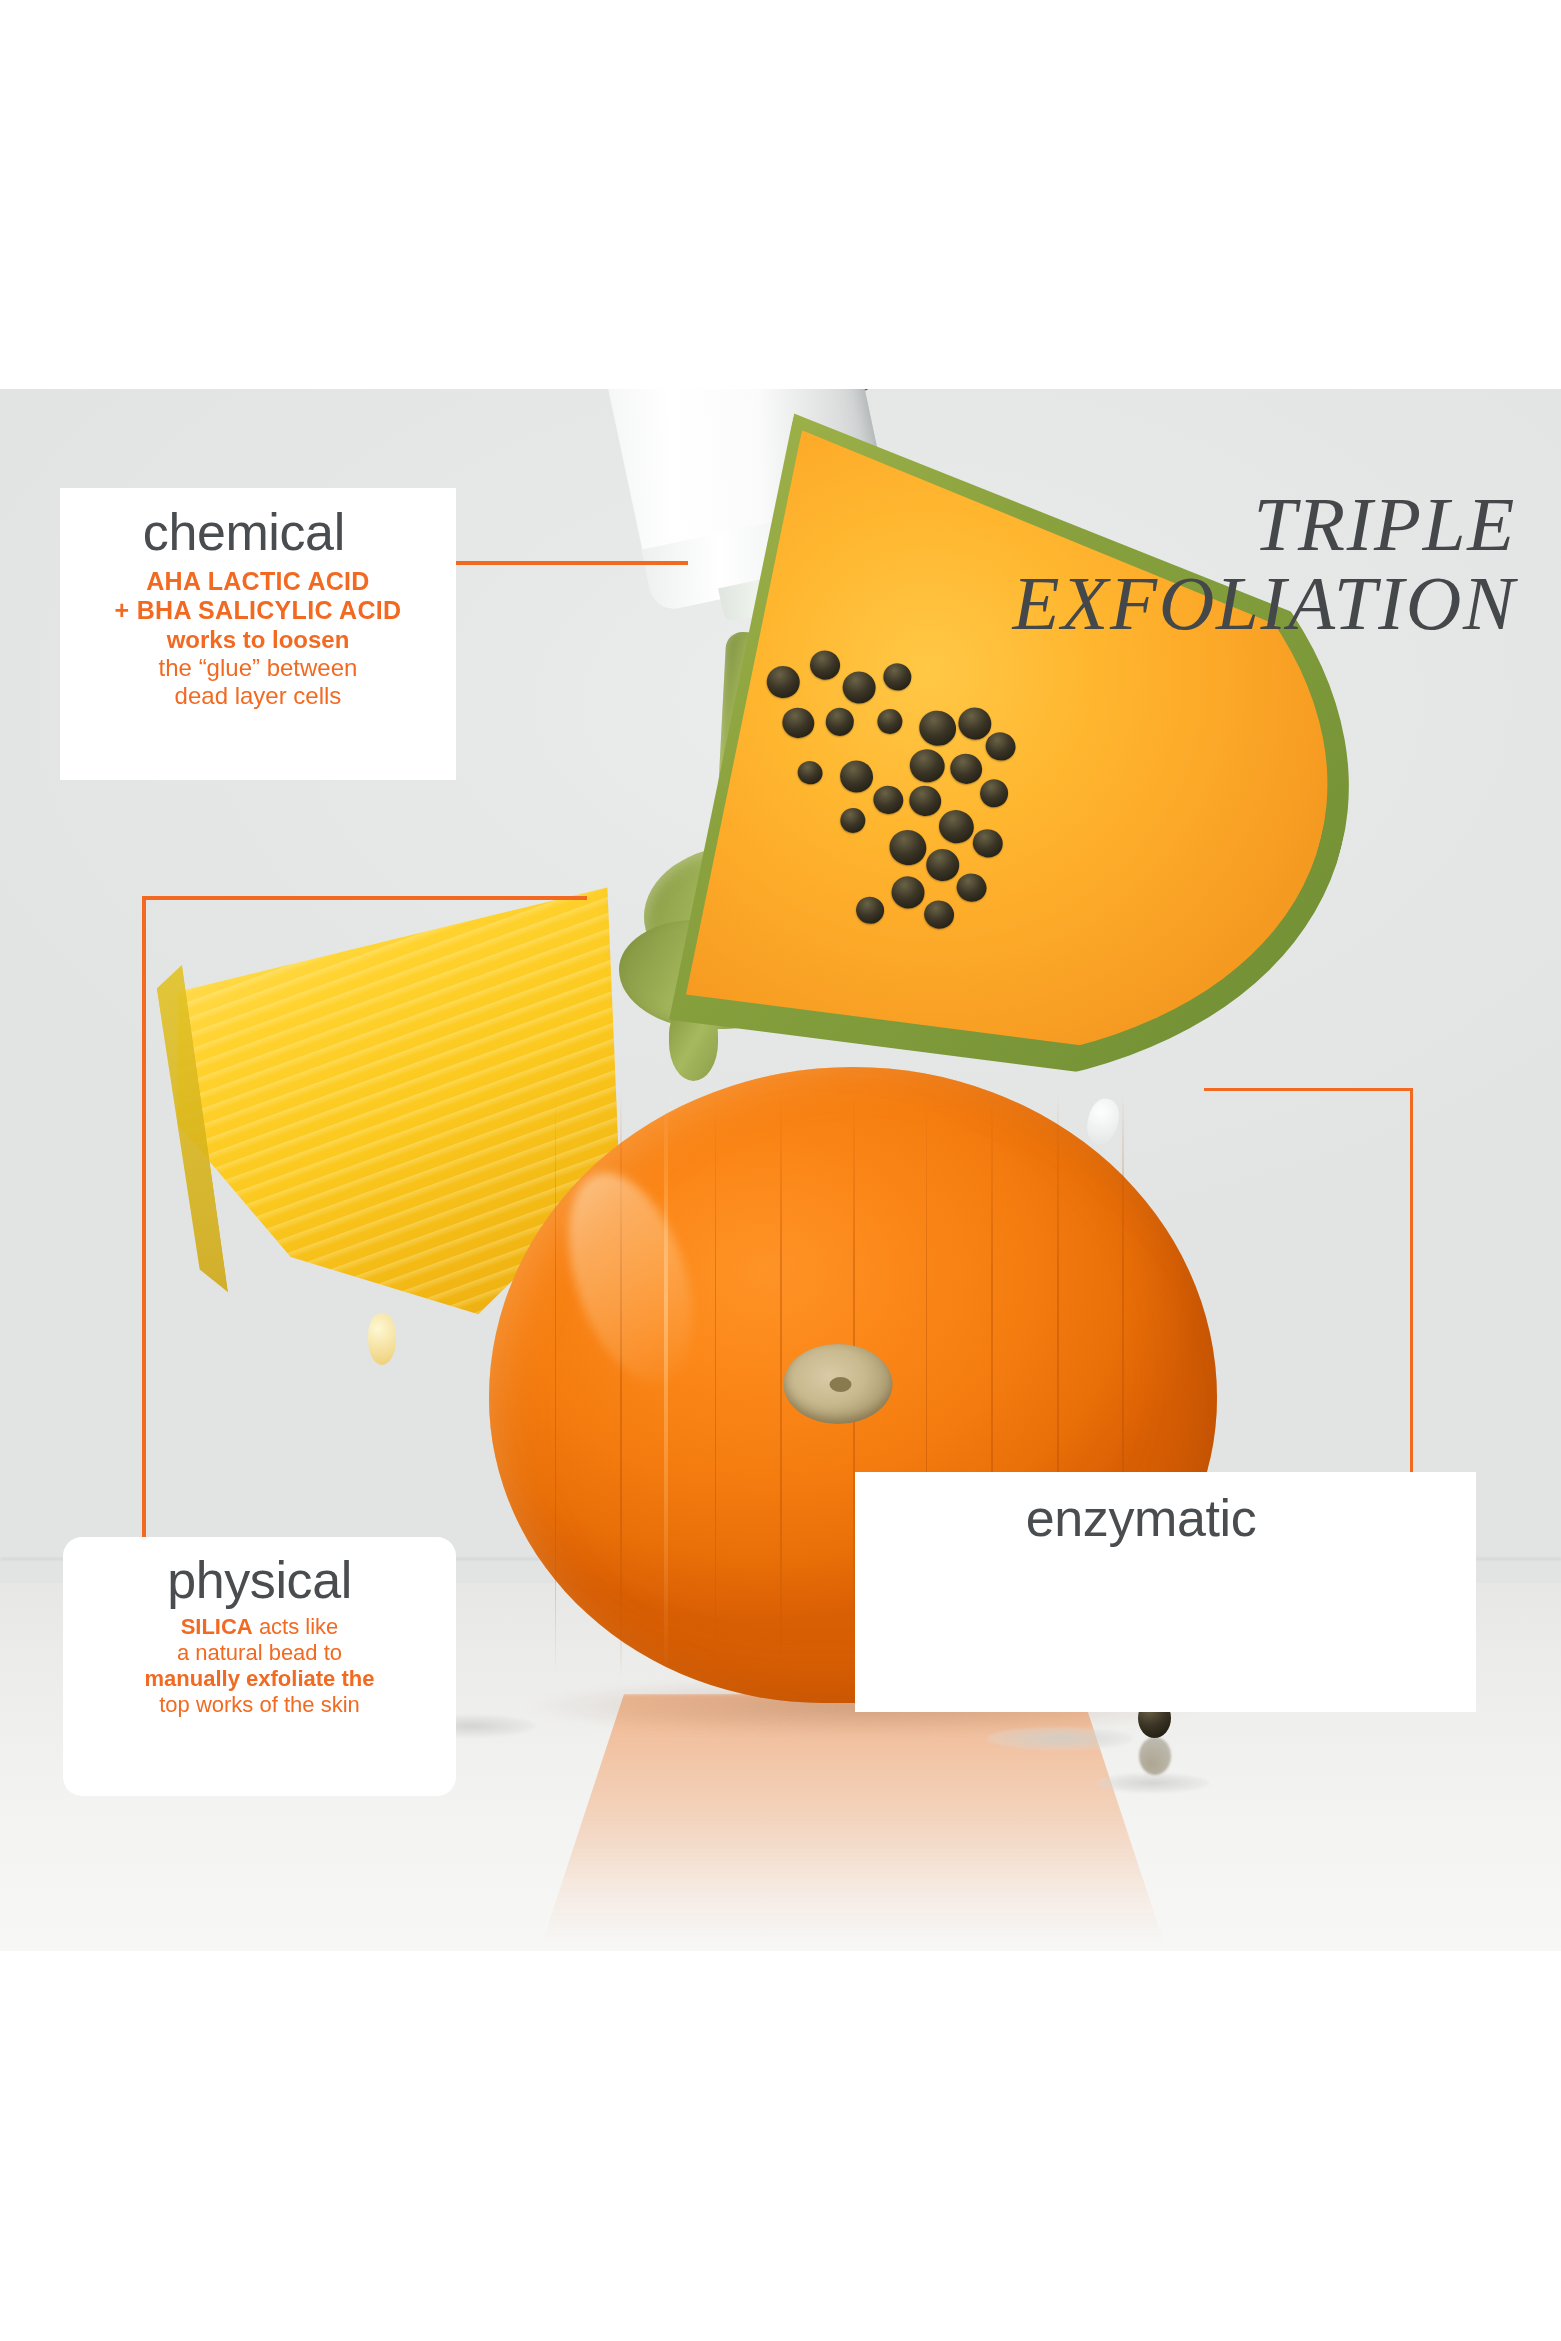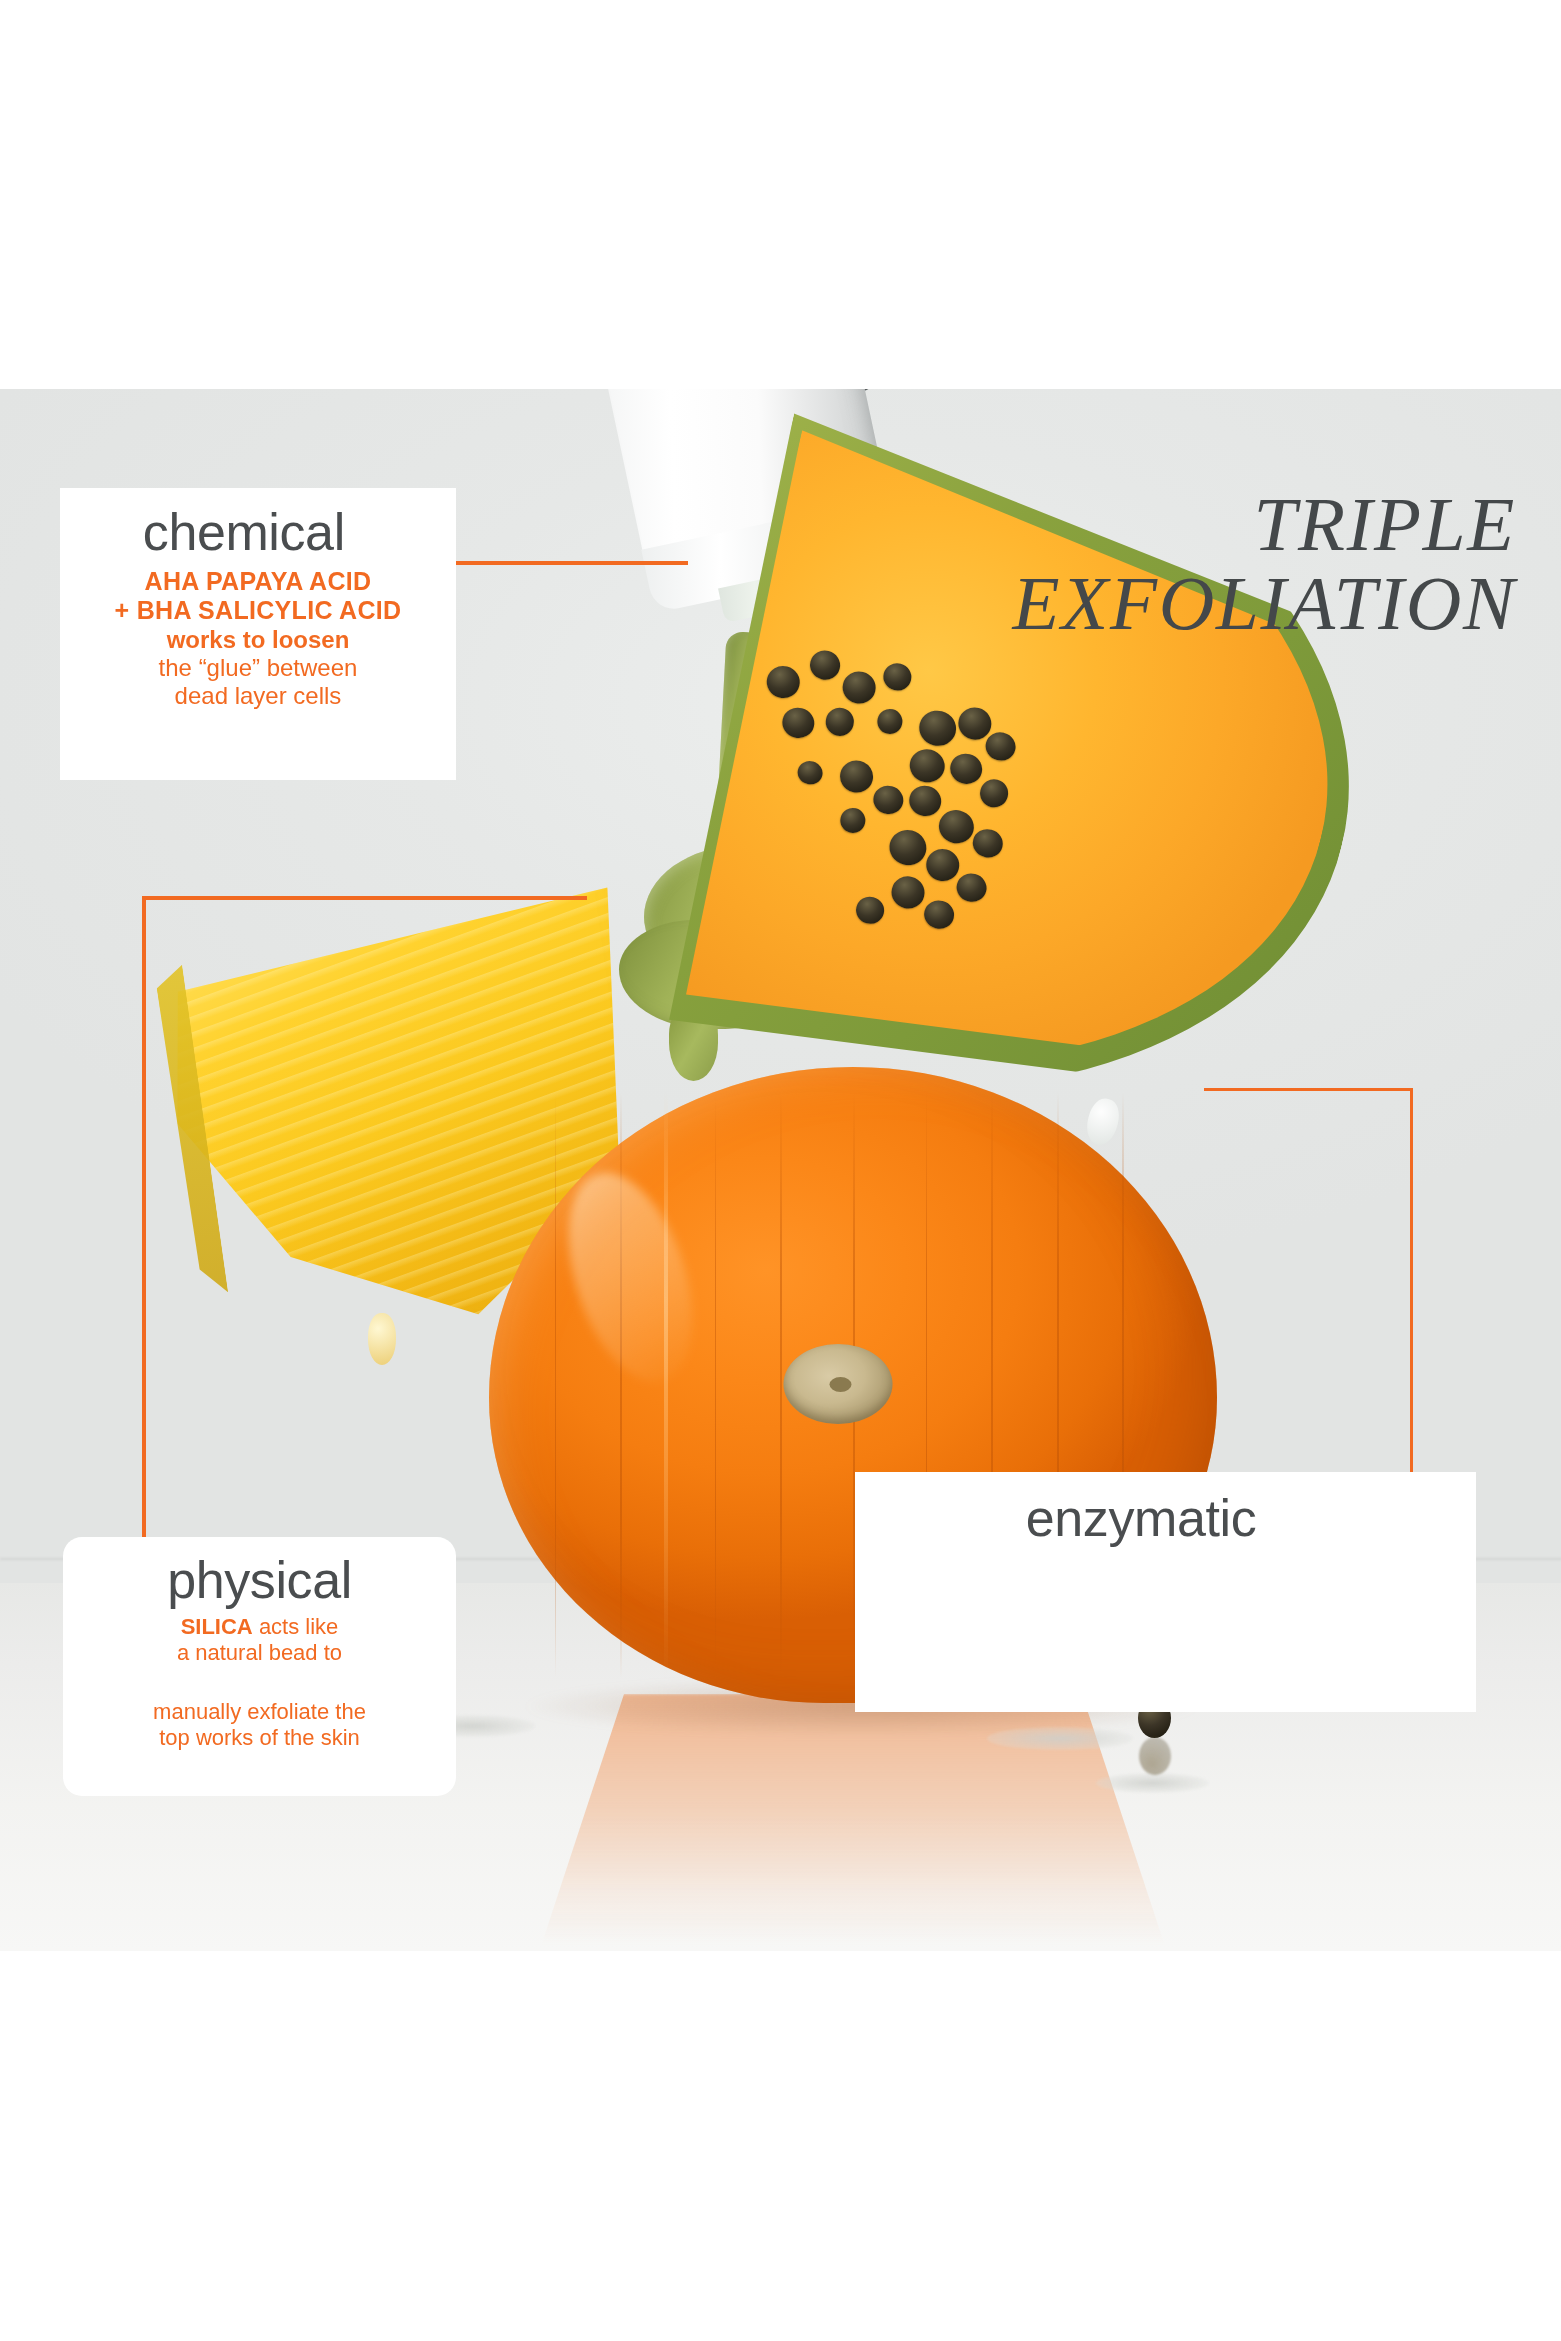--- a/index.html
+++ b/index.html
@@ -339,7 +339,7 @@
   <div class="callout" id="callout-chemical">
     <div class="kicker">chemical</div>
     <div class="body">
-      <div class="b1 strongline">AHA PAPAYA ACID</div>
+      <div class="b1 strongline">AHA LACTIC ACID</div>
       <div class="b2 strongline">+ BHA SALICYLIC ACID</div>
       <div class="b3" style="font-weight: 700;">works to loosen</div>
       <div class="b4" style="font-weight: 400;">the “glue” between</div>

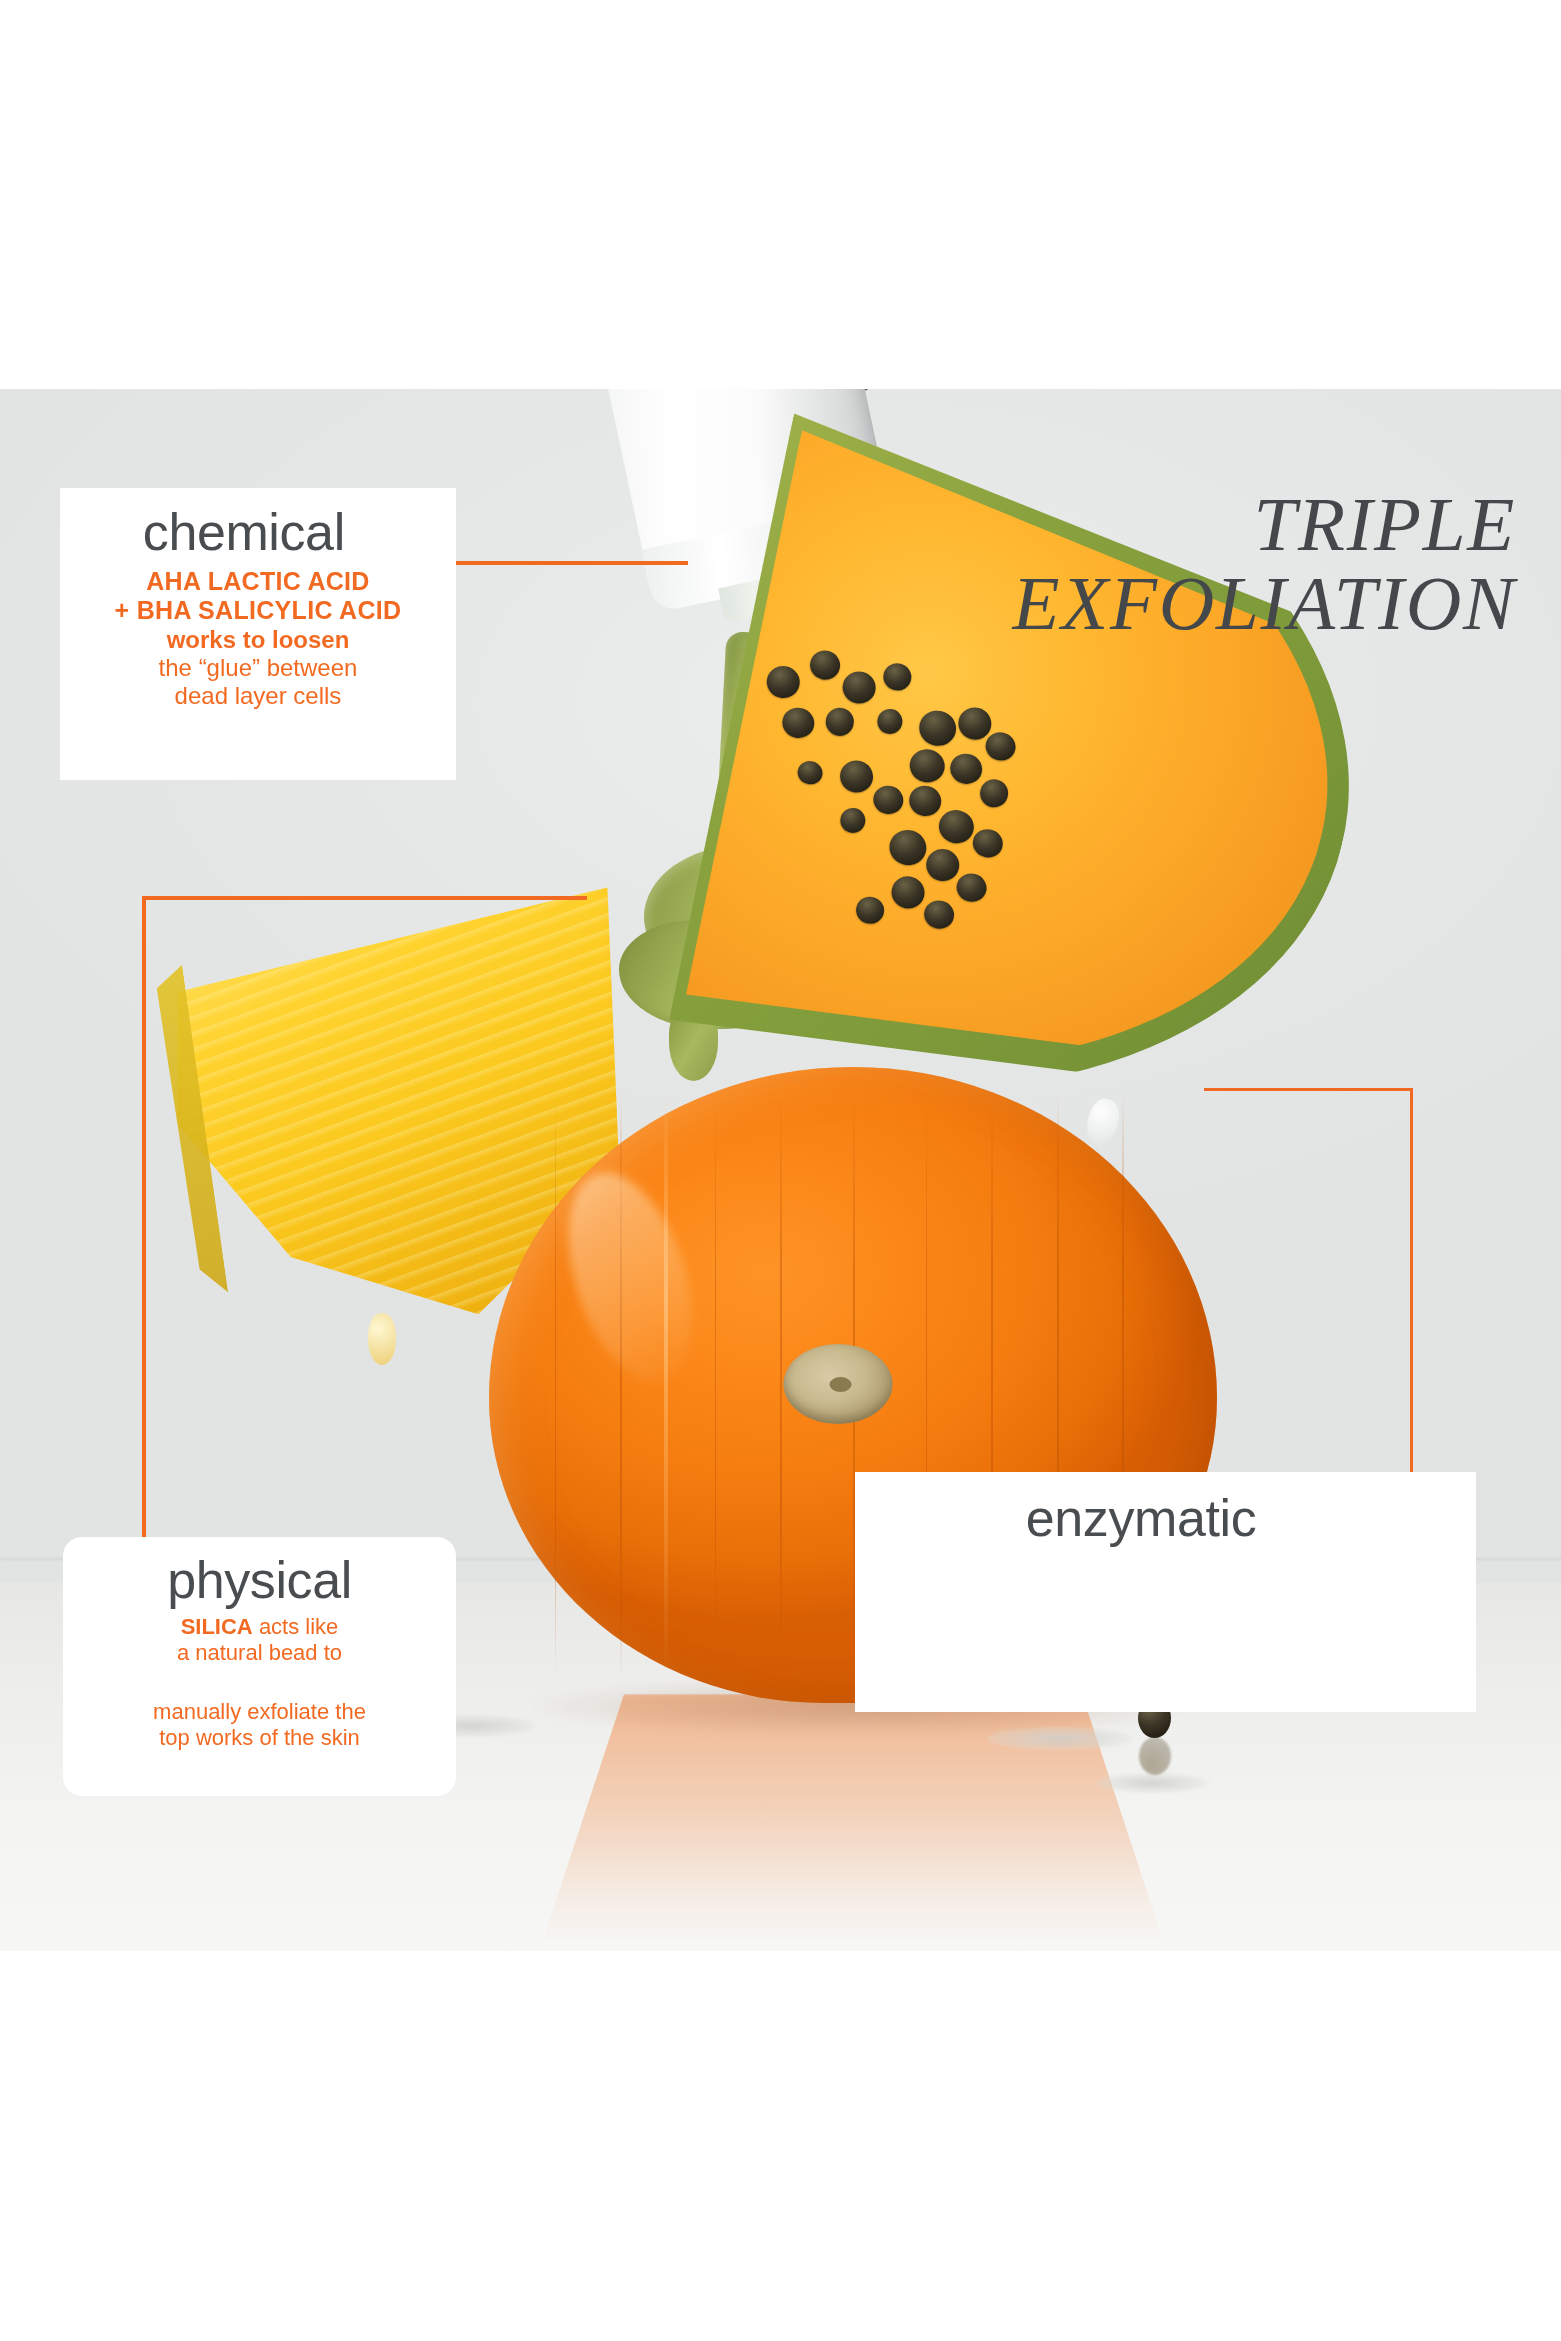--- a/index.html
+++ b/index.html
@@ -352,7 +352,7 @@
     <div class="body">
       <div><span style="font-weight: 700;">SILICA</span><span style="font-weight: 400;"> acts like</span></div>
       <div style="font-weight: 400;">a natural bead to</div>
-      <div style="font-weight: 400; margin-top: 33px;">manually exfoliate the</div>
+      <div style="font-weight: 700;">manually exfoliate the</div>
       <div style="font-weight: 400;">top works of the skin</div>
     </div>
   </div>

